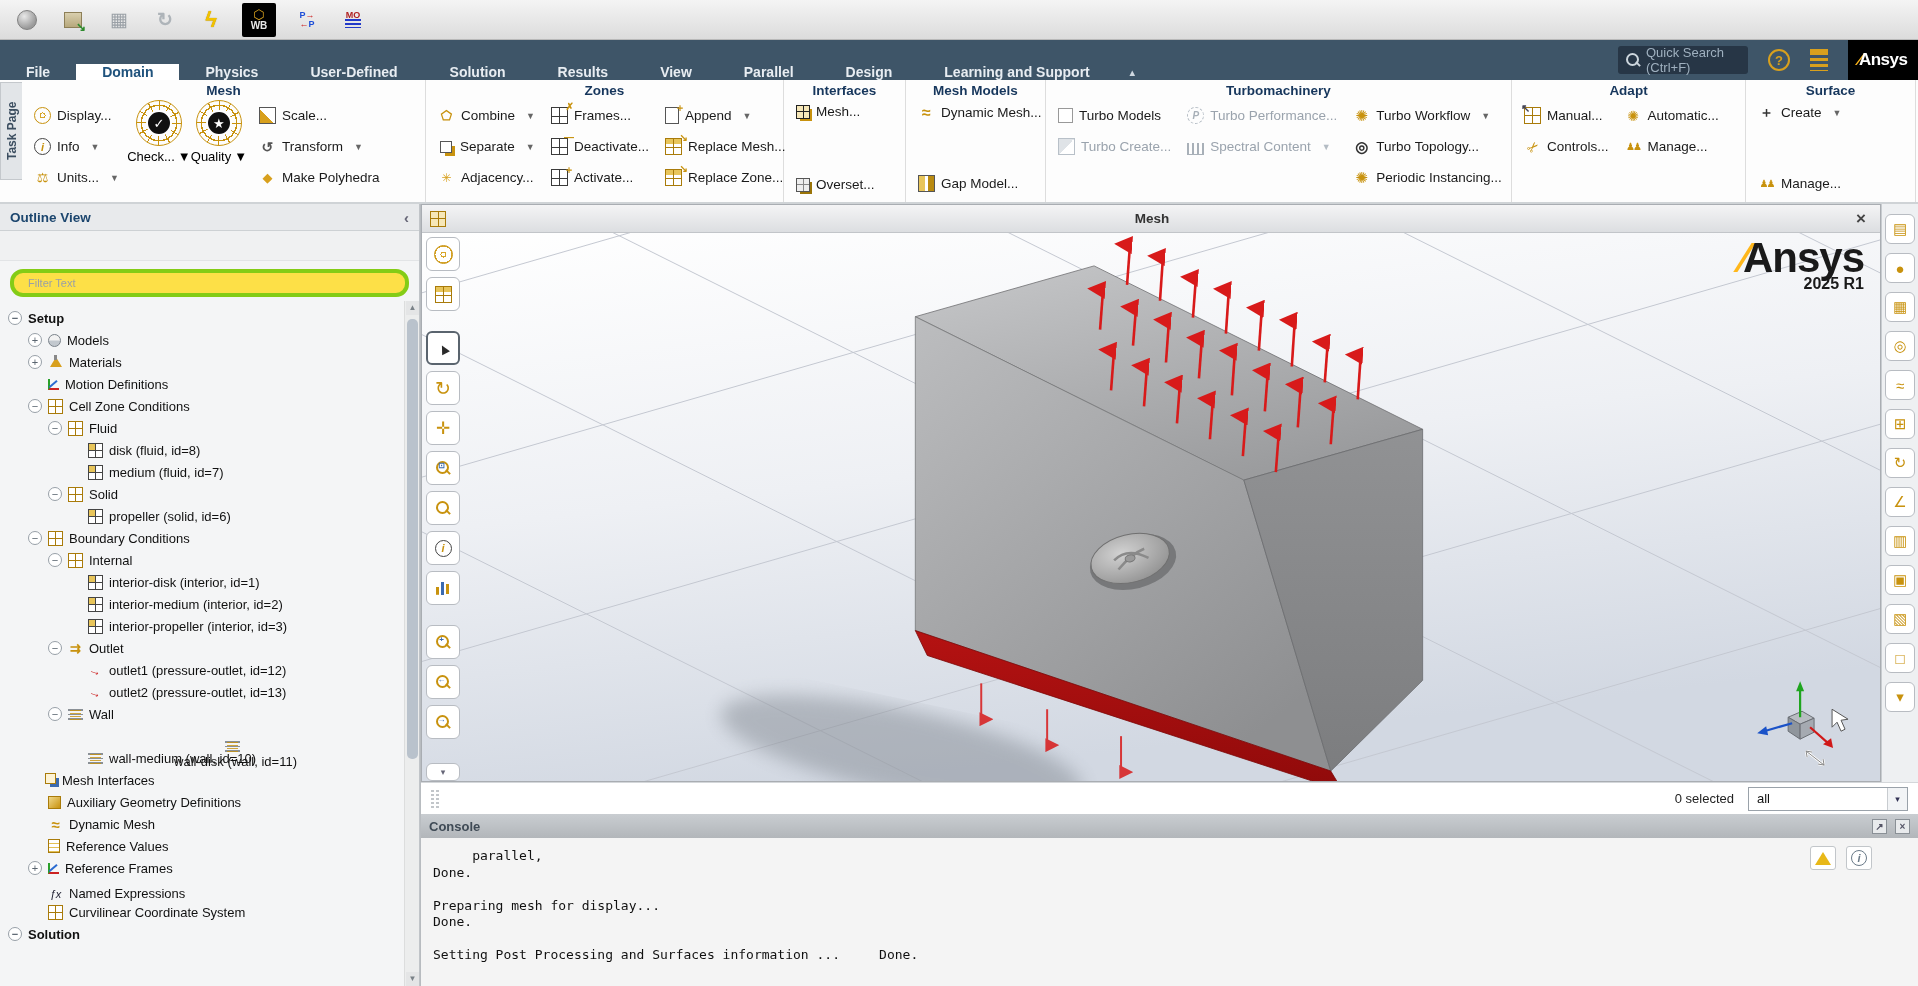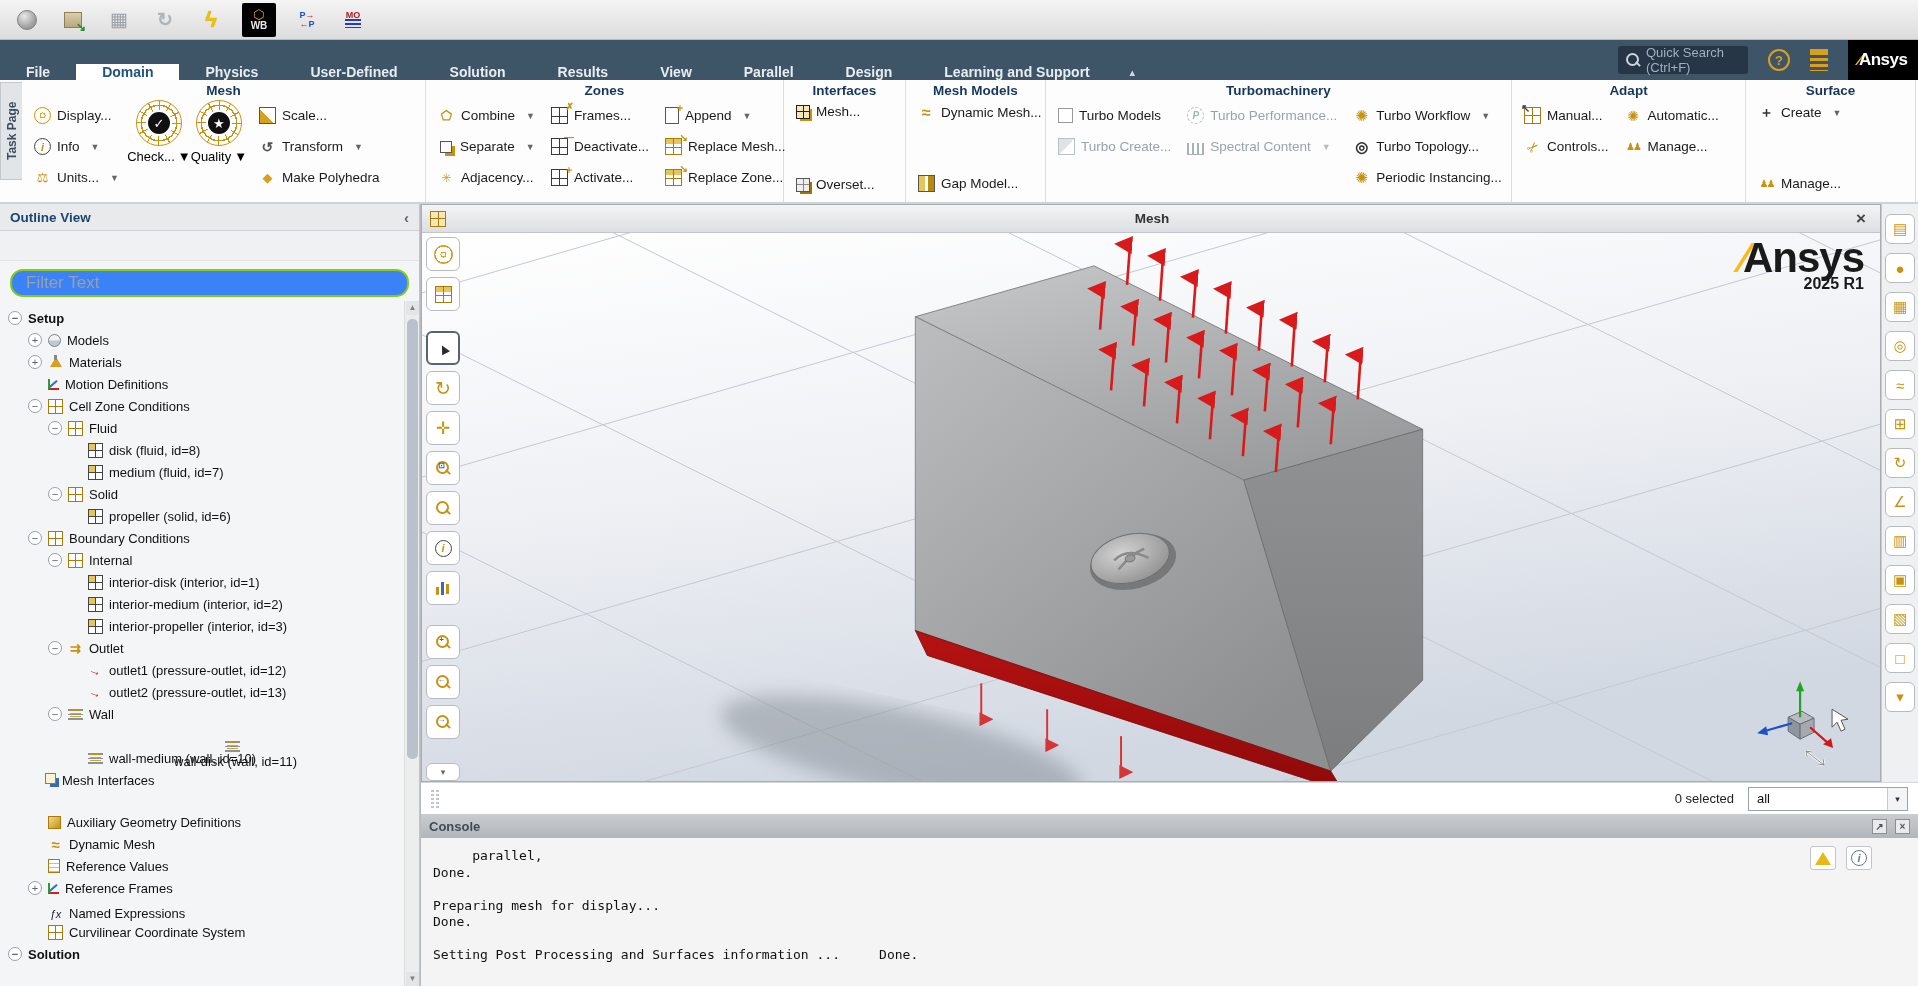--- a/index.html
+++ b/index.html
@@ -121,7 +121,7 @@
   .ol-header .coll { margin-left:auto; color:#667; font-size:15px; }
   .ol-strip { height:30px; background:#f0f1f2; border-bottom:1px solid #e2e4e6; }
   .ol-filter { margin:8px 10px 4px 10px; }
-  .ol-filter input { width:100%; height:28px; border:2px solid #84cc16; border-radius:13px; background:#3b82f6; padding:0 14px; font-size:17px; color:#333; outline:none; font-family:"Liberation Sans",sans-serif; }
+  .ol-filter input { width:100%; height:28px; border:4px solid #84cc16; border-radius:13px; background:#fde047; padding:0 14px; font-size:11px; color:#333; outline:none; font-family:"Liberation Sans",sans-serif; }
   .ol-filter input::placeholder { color:#9aa0a6; }
   .tree { flex:1; position:relative; overflow:hidden; padding:6px 0 0 8px; }
   .trow { height:22px; display:flex; align-items:center; font-size:13px; color:#111; white-space:nowrap; cursor:default; }

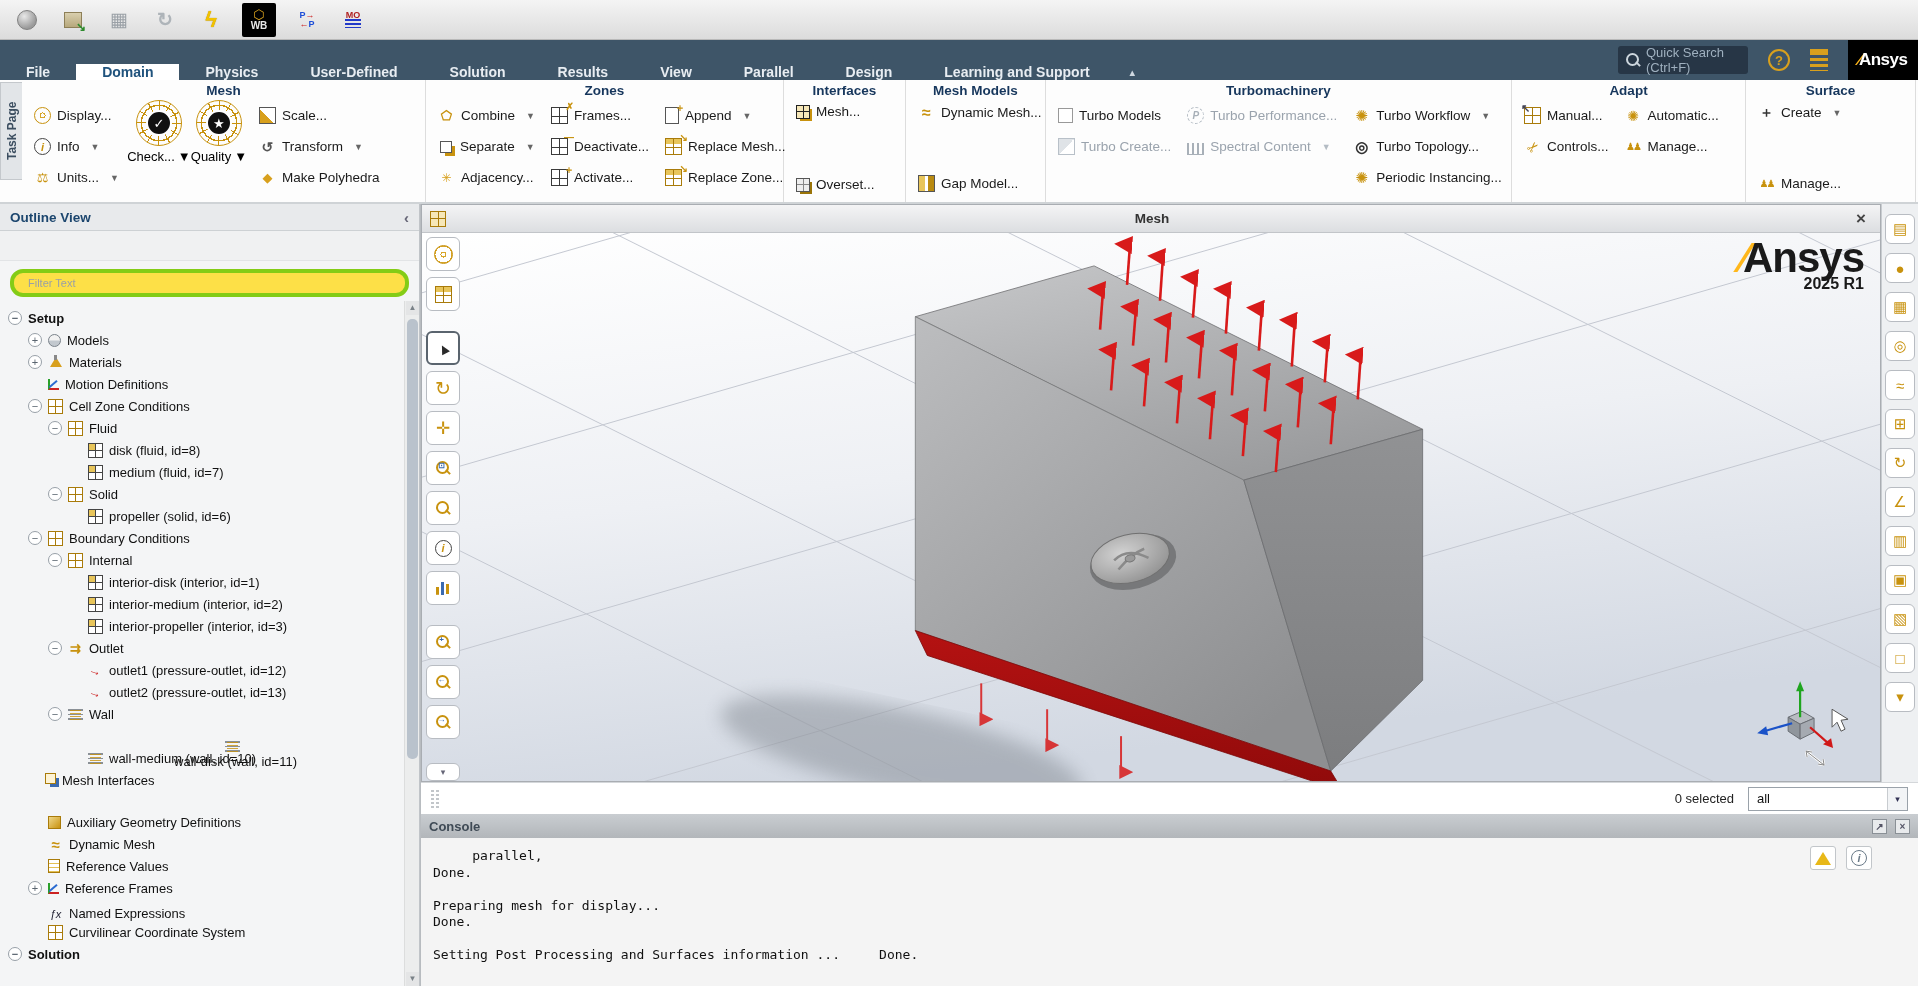--- a/index.html
+++ b/index.html
@@ -603,7 +603,7 @@
               <span class="tic interfaces"></span>
               <span>Mesh Interfaces</span>
             </div>
-            <div class="trow" style="padding-left: 20px; margin-top: 20px;">
+            <div class="trow" style="padding-left: 20px;">
               <span class="texp none">−</span>
               <span class="tic auxgeom"></span>
               <span>Auxiliary Geometry Definitions</span>

